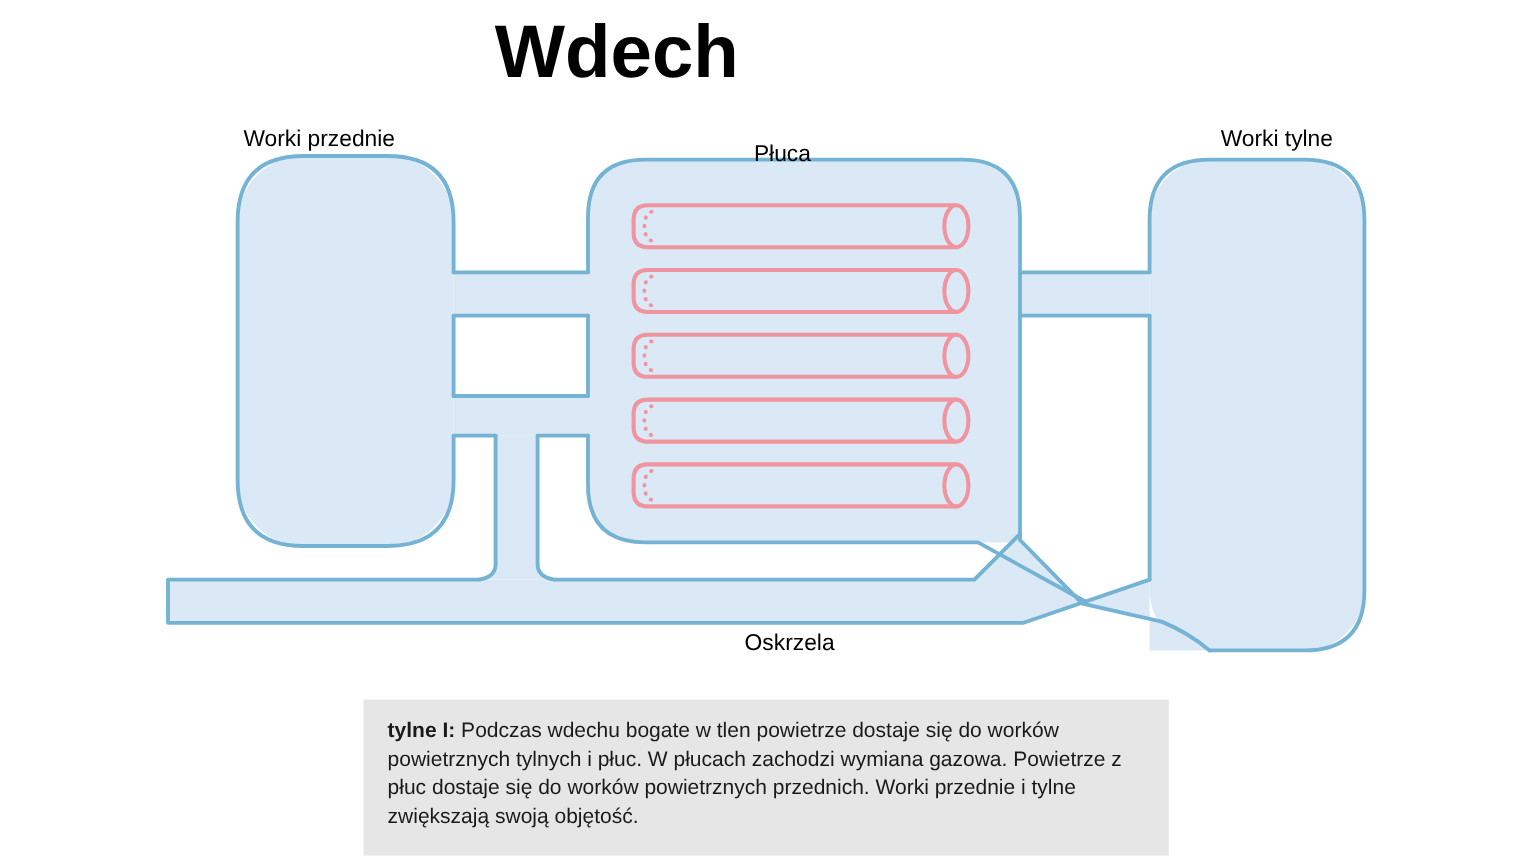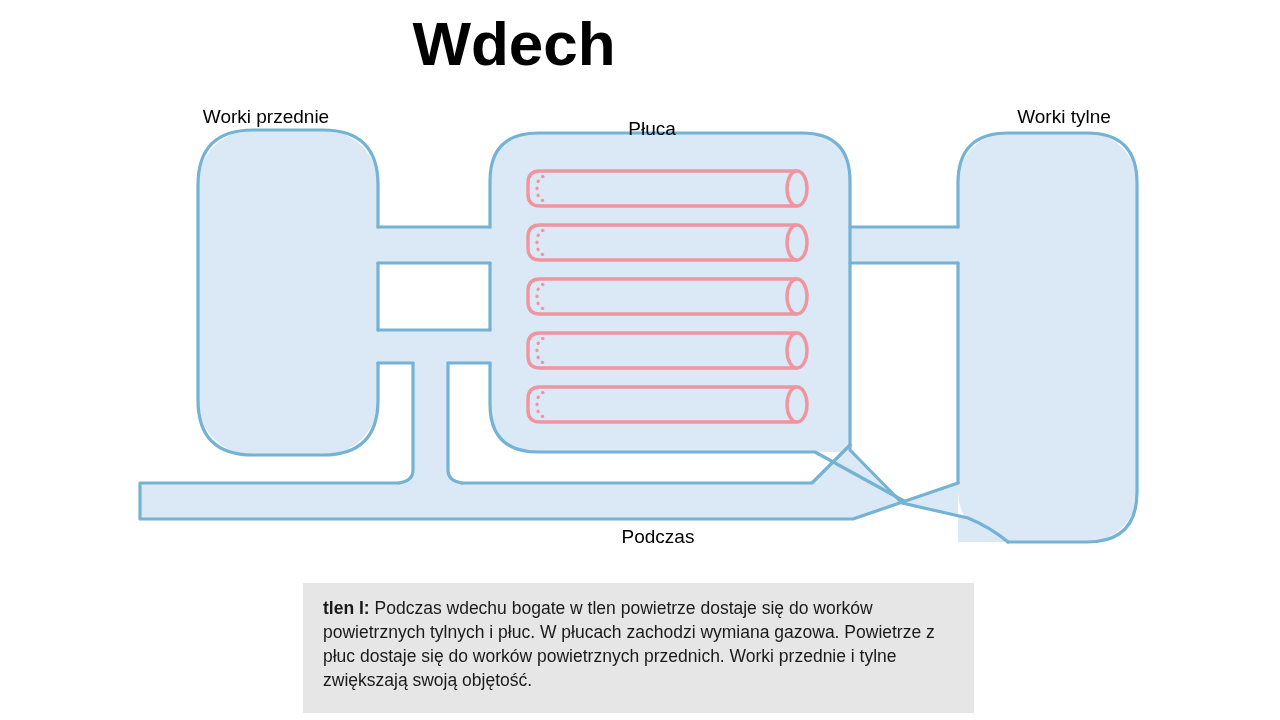--- a/index.html
+++ b/index.html
@@ -135,7 +135,7 @@
   <div class="shape-label anterior">Worki przednie</div>
   <div class="shape-label lungs">Płuca</div>
   <div class="shape-label posterior">Worki tylne</div>
-  <div class="shape-label bronchi">Podczas</div>
+  <div class="shape-label bronchi">Oskrzela</div>
 
   <div class="caption-box">
     <div class="caption-text"><b>tlen I:</b><span> Podczas wdechu bogate w tlen powietrze dostaje się do worków powietrznych tylnych i płuc. W płucach zachodzi wymiana gazowa. Powietrze z płuc dostaje się do worków powietrznych przednich. Worki przednie i tylne zwiększają swoją objętość.</span></div>

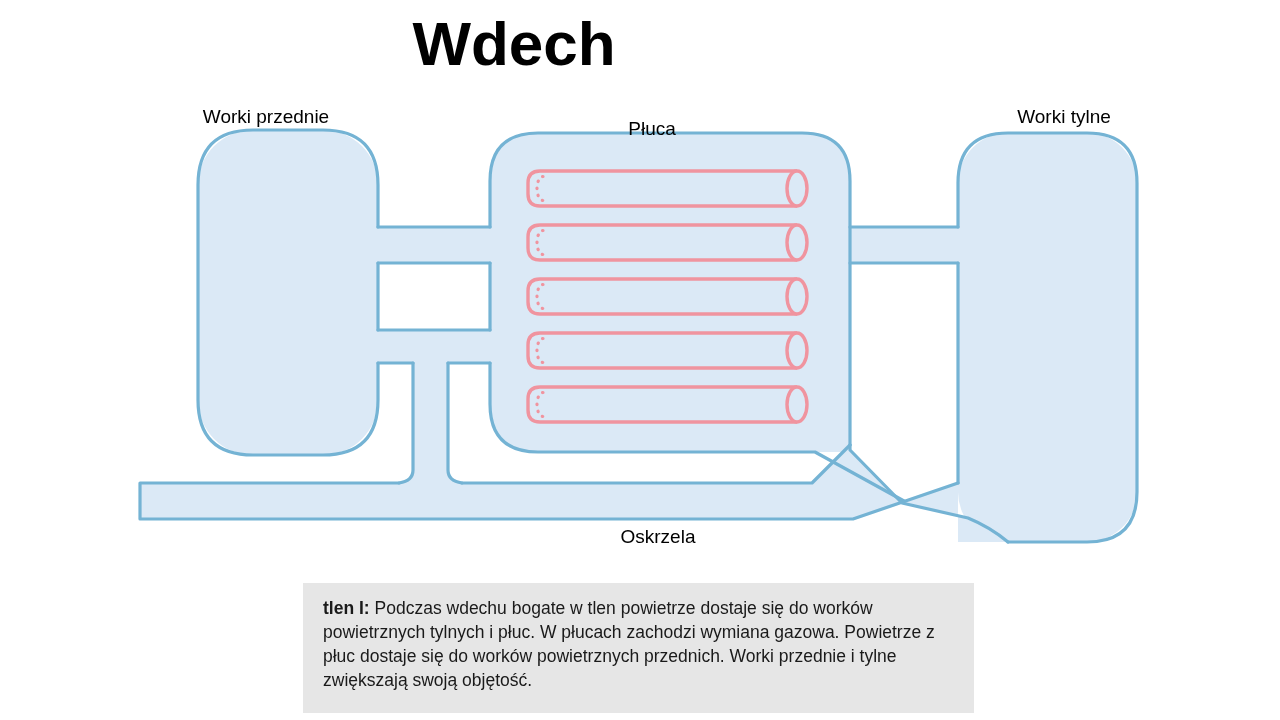--- a/index.html
+++ b/index.html
@@ -138,7 +138,7 @@
   <div class="shape-label bronchi">Oskrzela</div>
 
   <div class="caption-box">
-    <div class="caption-text"><b>tlen I:</b><span> Podczas wdechu bogate w tlen powietrze dostaje się do worków powietrznych tylnych i płuc. W płucach zachodzi wymiana gazowa. Powietrze z płuc dostaje się do worków powietrznych przednich. Worki przednie i tylne zwiększają swoją objętość.</span></div>
+    <div class="caption-text"><b>tylne I:</b><span> Podczas wdechu bogate w tlen powietrze dostaje się do worków powietrznych tylnych i płuc. W płucach zachodzi wymiana gazowa. Powietrze z płuc dostaje się do worków powietrznych przednich. Worki przednie i tylne zwiększają swoją objętość.</span></div>
   </div>
 
 </div>

